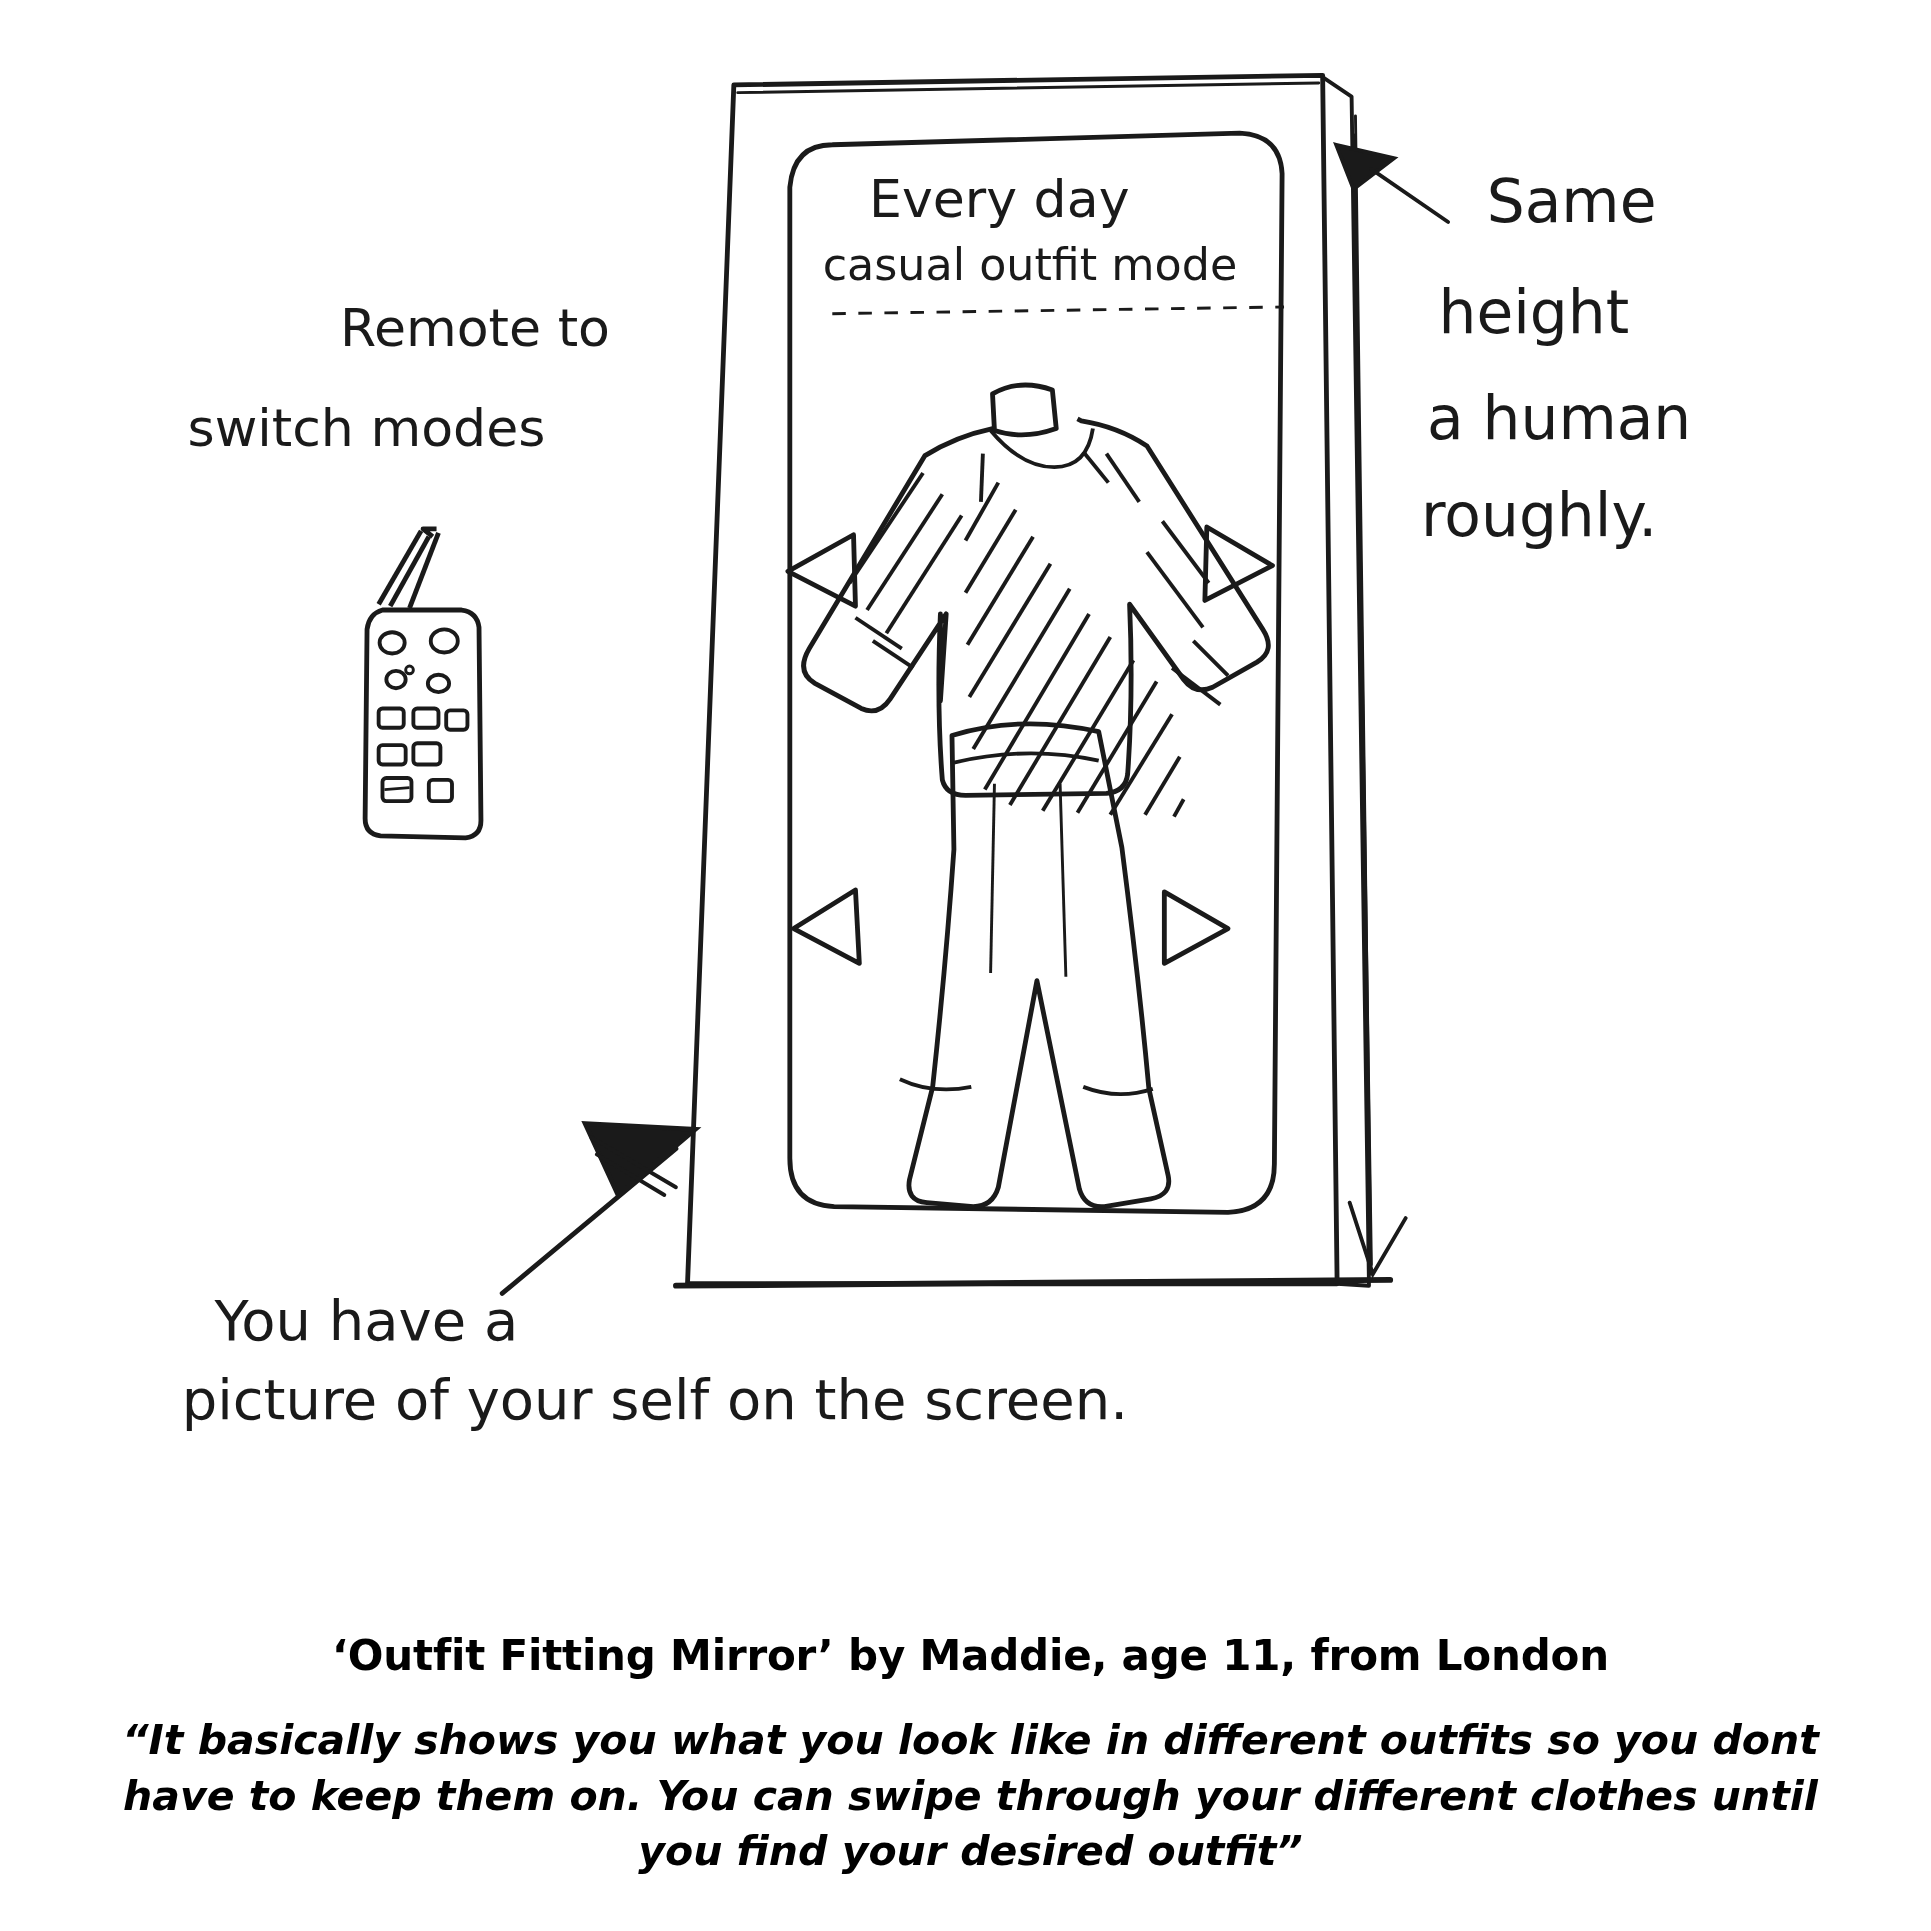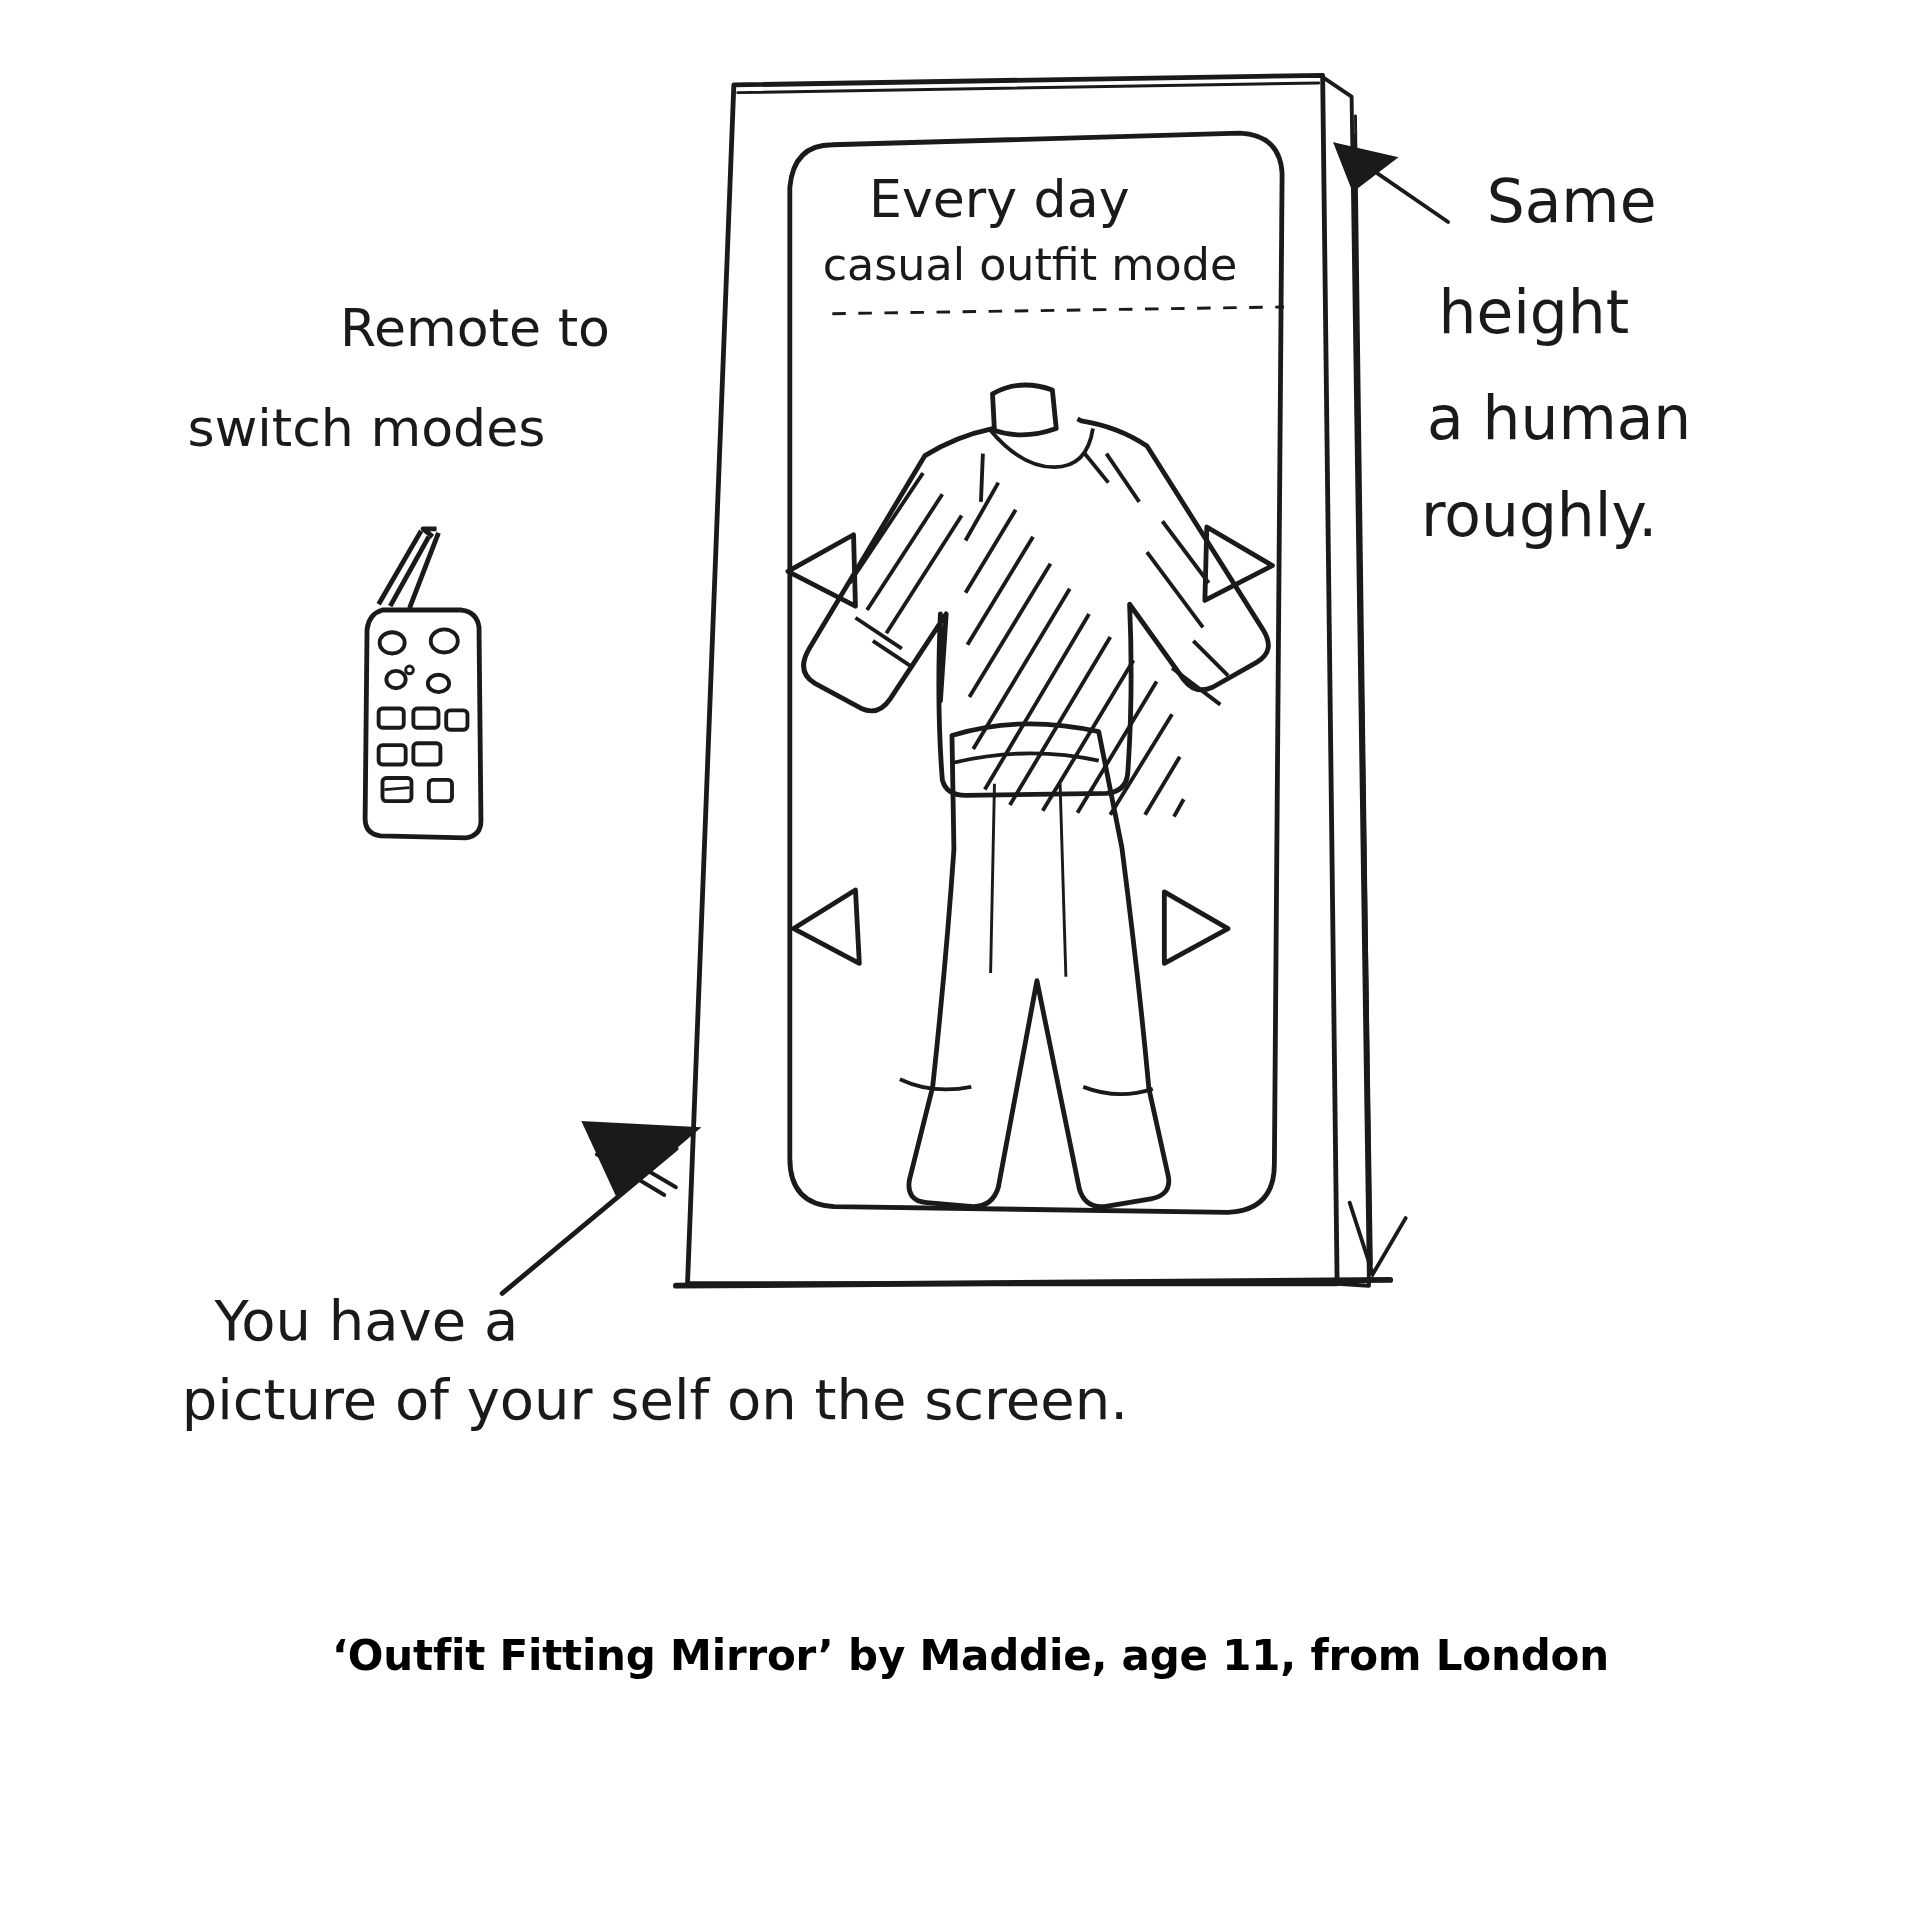--- a/index.html
+++ b/index.html
@@ -236,6 +236,7 @@
 
 <div class="caption-block">
   <p class="caption-title">‘Outfit Fitting Mirror’ by Maddie, age 11, from London</p>
+  <p class="caption-quote">“It basically shows you what you look like in different outfits so you dont have to keep them on. You can swipe through your different clothes until you find your desired outfit”</p>
 </div>
 
 

